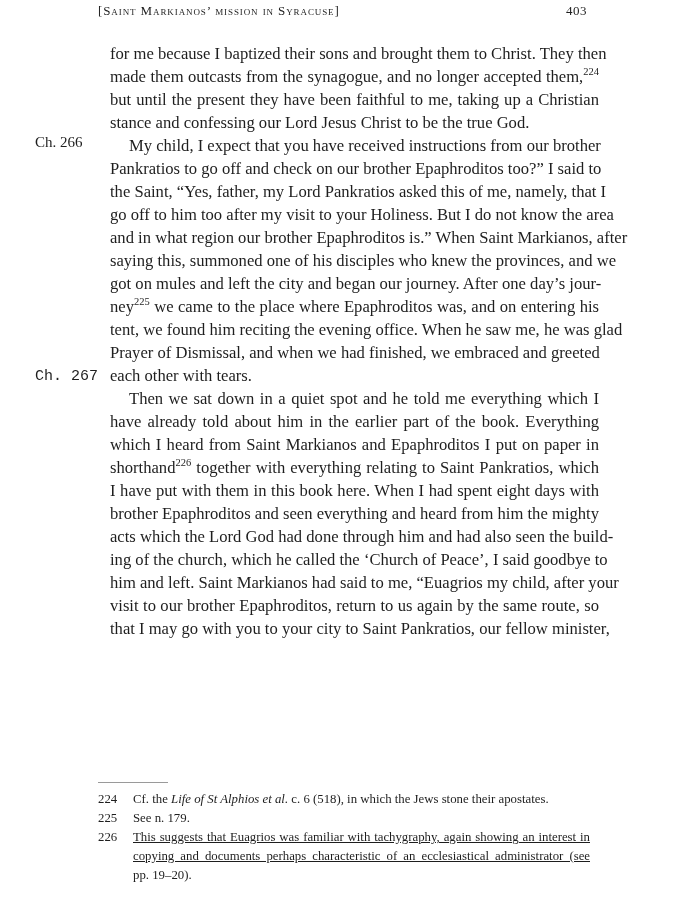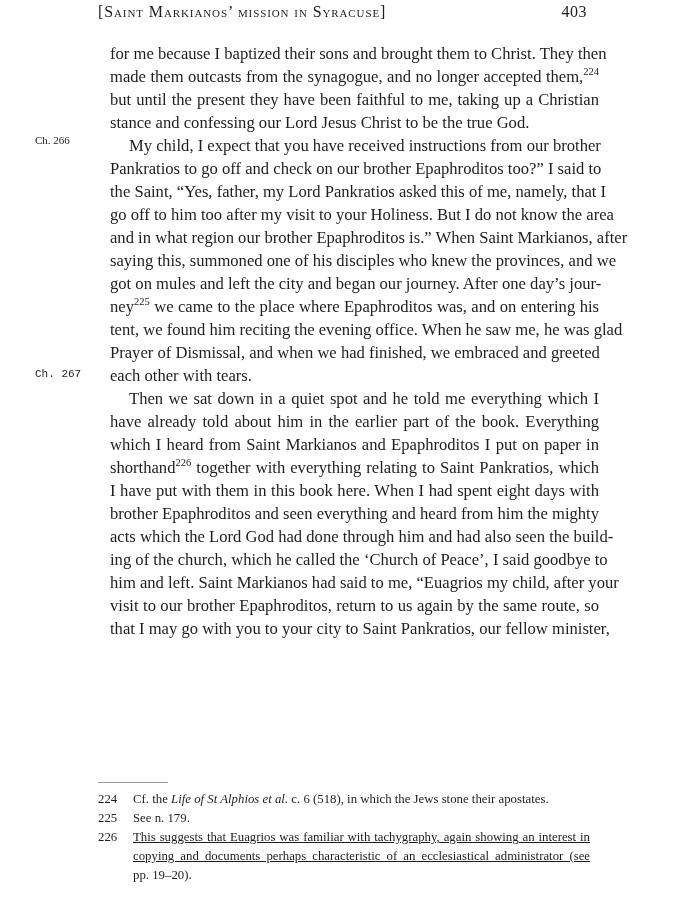--- a/index.html
+++ b/index.html
@@ -10,7 +10,7 @@
   }
   .running-head {
     position: absolute; left: 98px; top: 3px; width: 492px; height: 22px;
-    font-size: 16px; letter-spacing: 0.9px;
+    font-size: 13px; letter-spacing: 0.9px;
   }
   .running-head .title { position: absolute; left: 0; top: 0; font-variant: small-caps; }
   .running-head .folio { position: absolute; right: 3px; top: 0; letter-spacing: 0.5px; margin-left: 44px; }

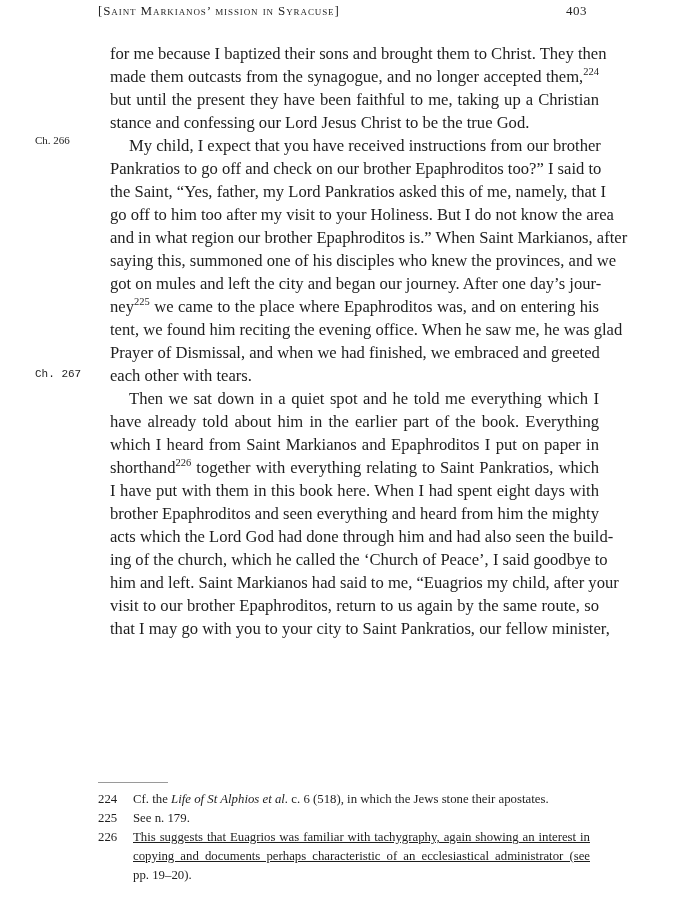--- a/index.html
+++ b/index.html
@@ -27,7 +27,7 @@
   .line.indent { text-indent: 19px; }
   sup { font-size: 10.5px; line-height: 0; vertical-align: 7px; }
   .margin-note {
-    position: absolute; left: 35px; font-size: 11px; white-space: nowrap;
+    position: absolute; left: 35px; font-size: 15px; white-space: nowrap;
   }
 
   .fn-rule {

